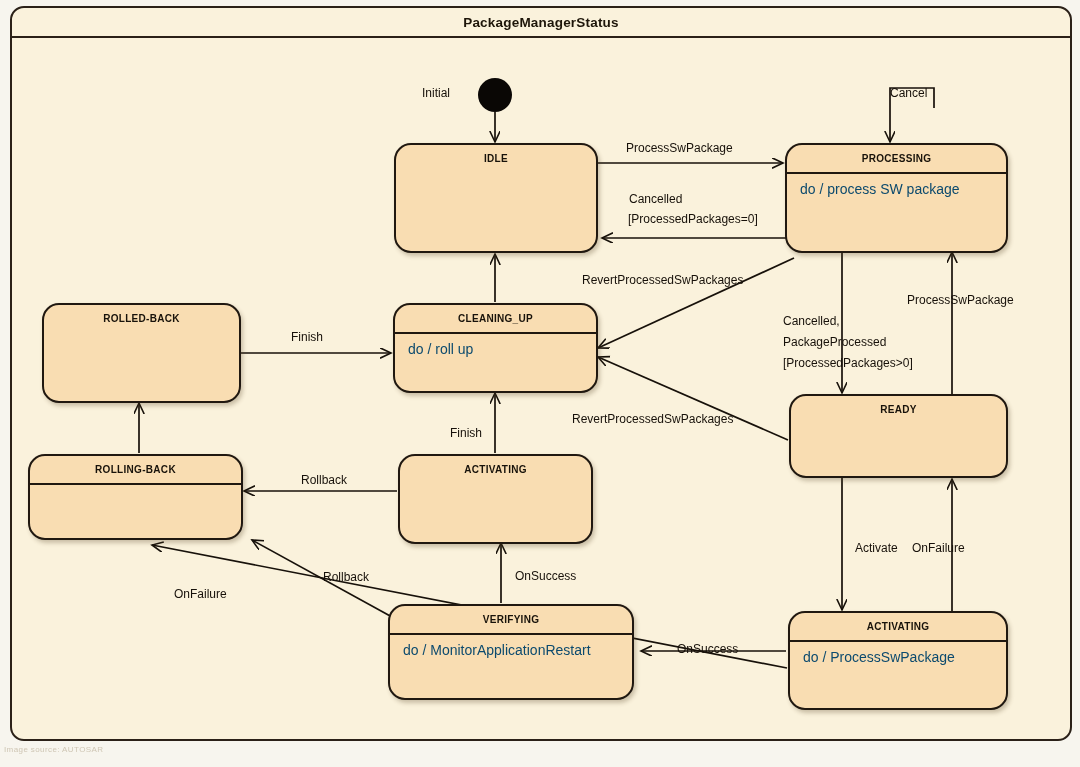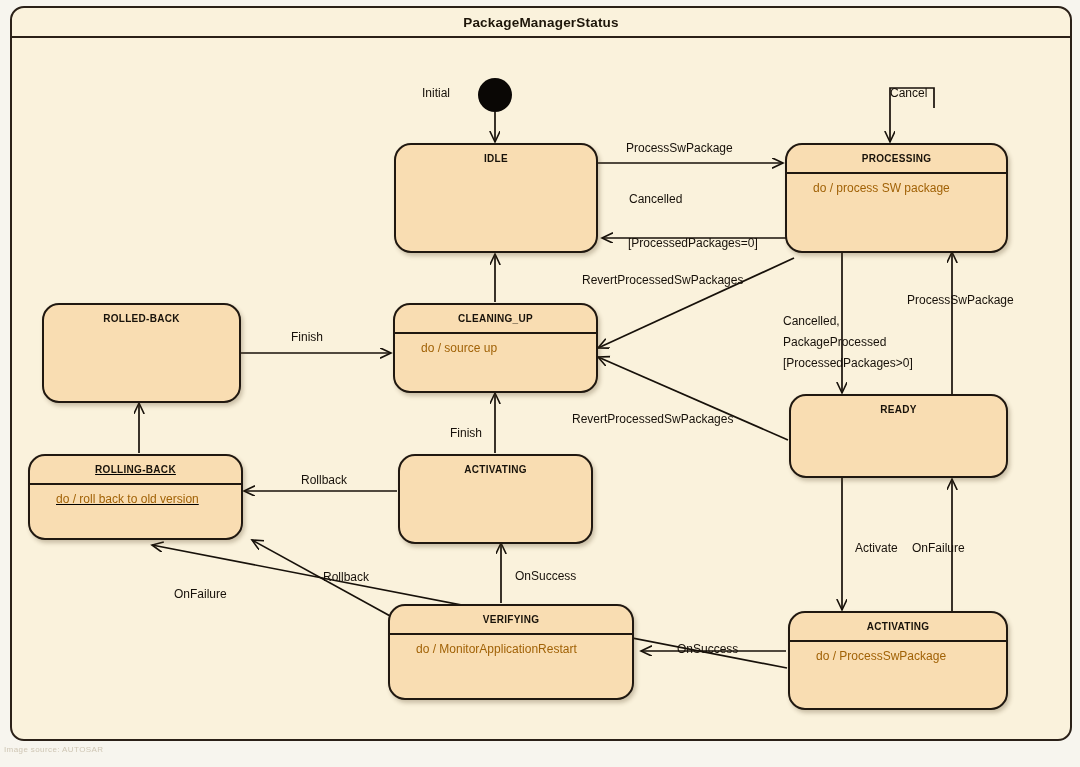--- a/index.html
+++ b/index.html
@@ -34,7 +34,7 @@
   }
   .state.compartment .name{border-bottom:2px solid #201810;}
   .state .act{
-    padding:7px 0 0 13px;font-size:12px;color:#a16207;white-space:nowrap;margin-left:13px;
+    padding:7px 0 0 13px;font-size:14px;color:#0c4a6e;white-space:nowrap;
   }
 
   .initial{

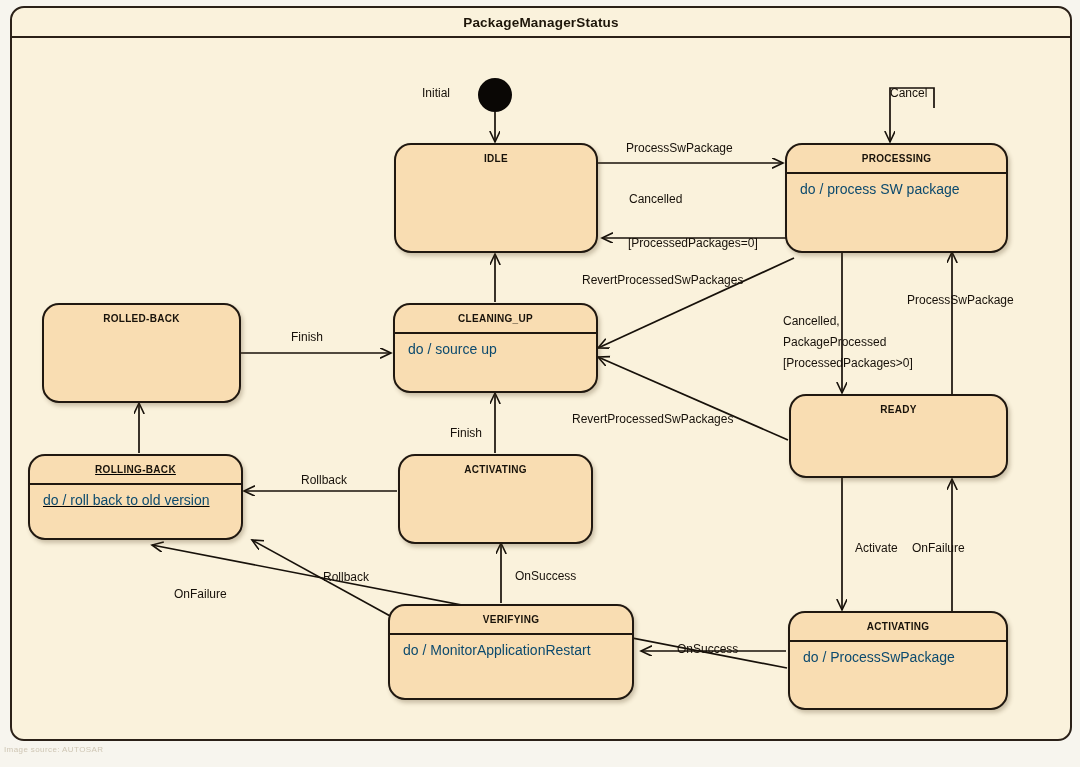--- a/index.html
+++ b/index.html
@@ -158,7 +158,7 @@
   <div class="lbl" style="left:622px;top:140px;">ProcessSwPackage</div>
 
   <div class="lbl" style="left:625px;top:191px;">Cancelled</div>
-  <div class="lbl" style="left:624px;top:211px;margin-top:24px;">[ProcessedPackages=0]</div>
+  <div class="lbl" style="left:624px;top:211px;">[ProcessedPackages=0]</div>
 
   <div class="lbl" style="left:886px;top:85px;">Cancel</div>
 

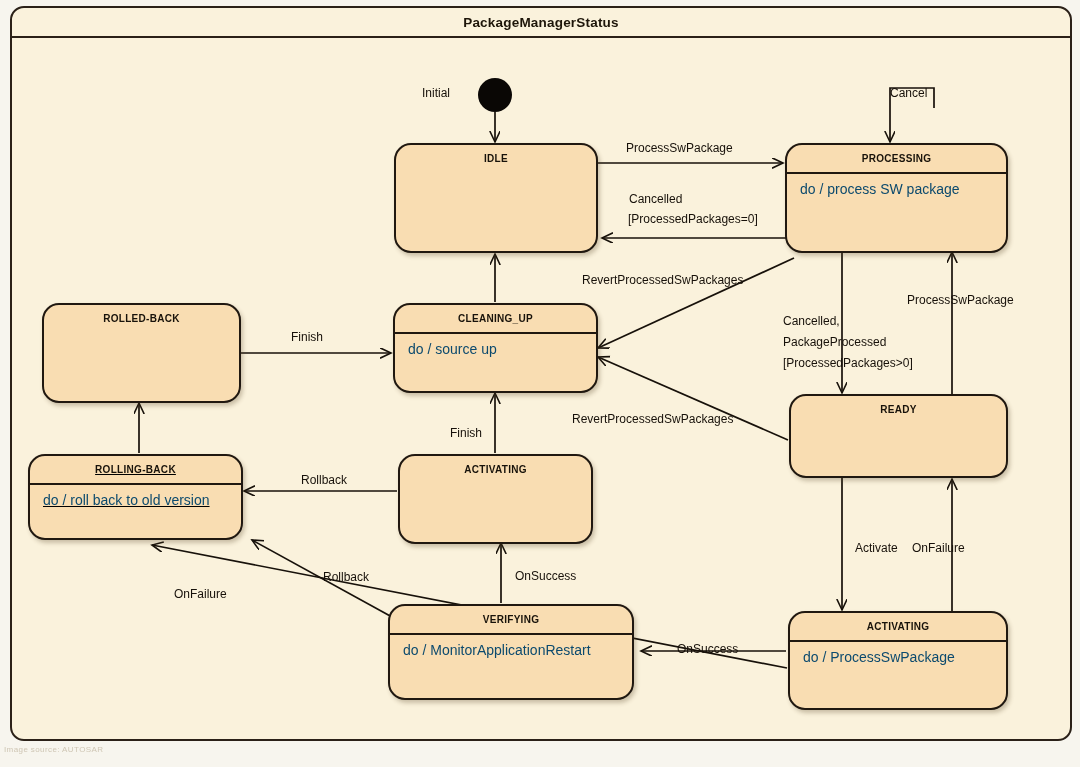--- a/index.html
+++ b/index.html
@@ -125,7 +125,7 @@
 
   <div class="state compartment" style="left:389px;top:303px;width:205px;height:90px;">
     <div class="name">CLEANING_UP</div>
-    <div class="act">do / source up</div>
+    <div class="act">do / roll up</div>
   </div>
 
   <div class="state" style="left:38px;top:303px;width:199px;height:100px;">

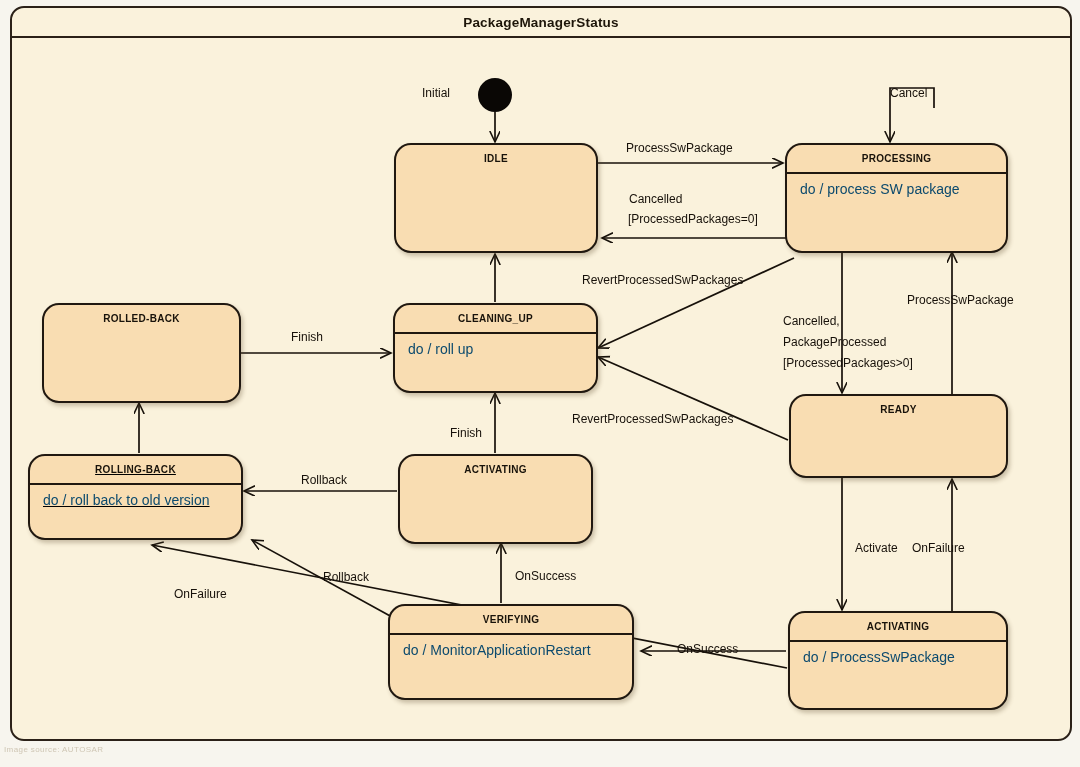--- a/index.html
+++ b/index.html
@@ -132,7 +132,7 @@
     <div class="name">ROLLED-BACK</div>
   </div>
 
-  <div class="state compartment" style="left:24px;top:454px;width:215px;height:86px;text-decoration:underline;">
+  <div class="state compartment" style="left:24px;top:454px;width:215px;height:86px;">
     <div class="name">ROLLING-BACK</div>
     <div class="act">do / roll back to old version</div>
   </div>

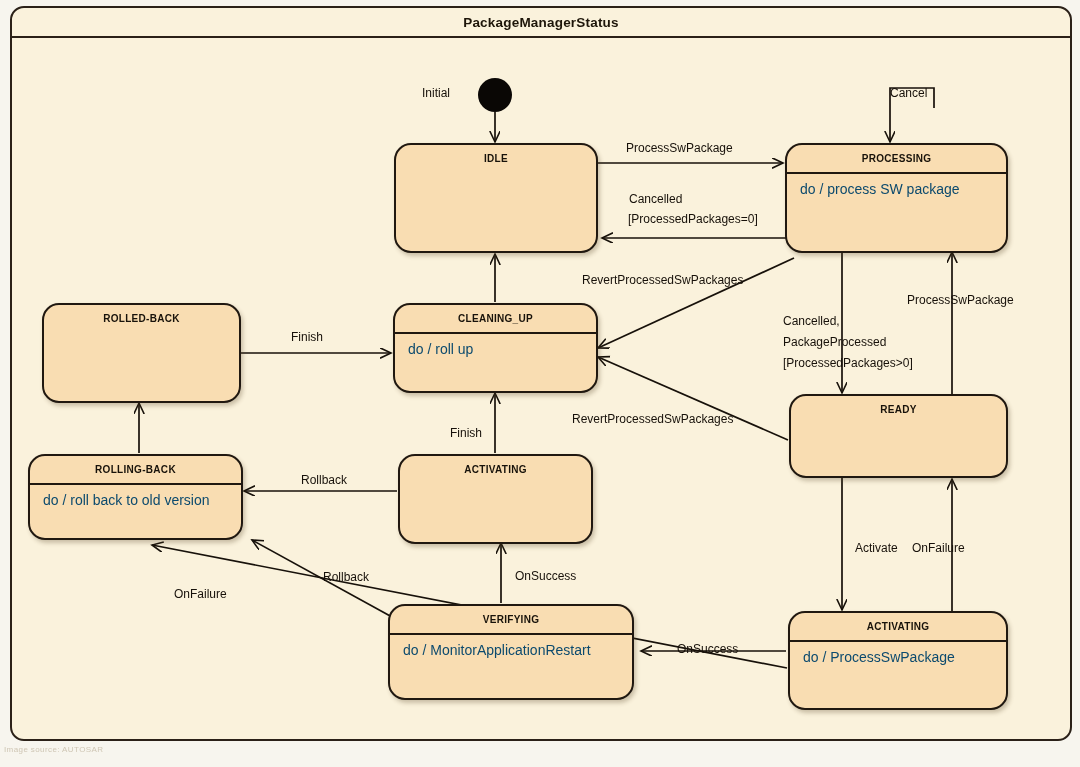--- a/index.html
+++ b/index.html
@@ -134,7 +134,6 @@
 
   <div class="state compartment" style="left:24px;top:454px;width:215px;height:86px;">
     <div class="name">ROLLING-BACK</div>
-    <div class="act">do / roll back to old version</div>
   </div>
 
   <div class="state" style="left:785px;top:394px;width:219px;height:84px;">

